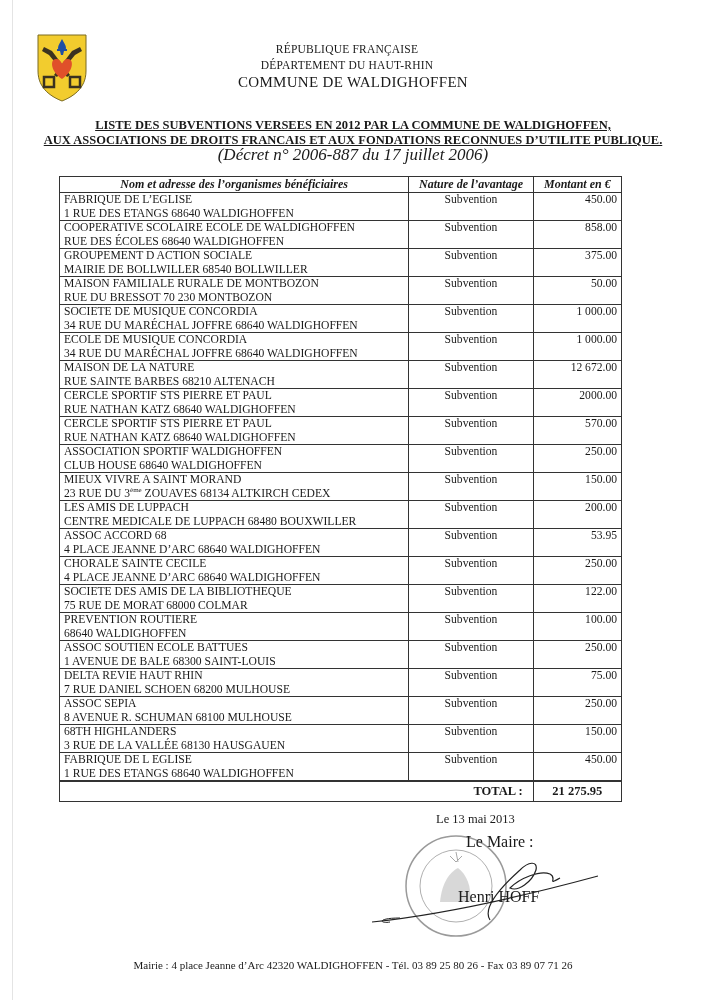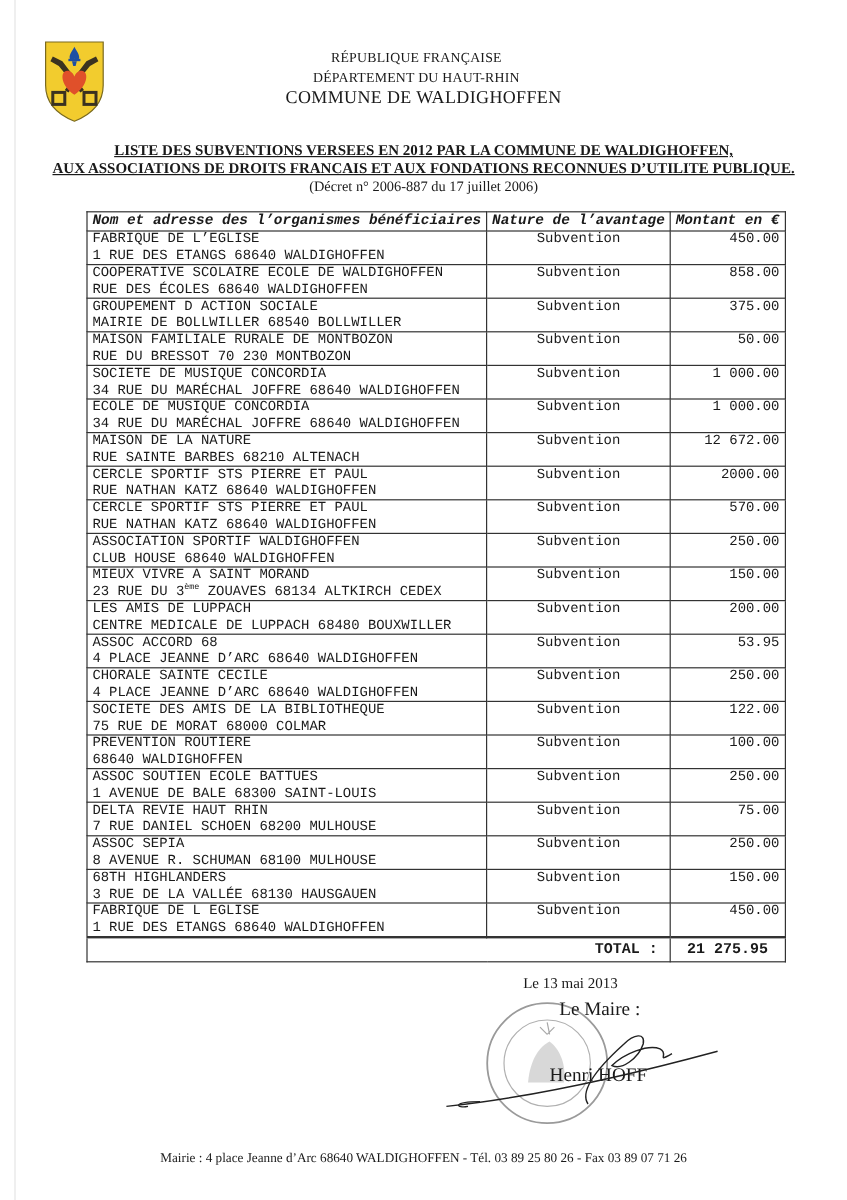--- a/index.html
+++ b/index.html
@@ -14,7 +14,7 @@
   .lh-big { font-size: 15px; margin-bottom: 4px; letter-spacing: 0.3px; padding-left: 12px; }
   .title-block { position: absolute; left: 0; right: 0; top: 118px; text-align: center; }
   .title-line { font-weight: bold; font-size: 12.5px; text-decoration: underline; line-height: 15px; }
-  .decree { font-size: 12px; line-height: 14px; }
+  .decree { font-size: 17px; line-height: 14px; font-style: italic; }
   table.list {
     position: absolute; left: 72px; top: 176px; width: 563px;
     border-collapse: collapse; font-size: 11.6px; font-family: Liberation Mono, monospace;

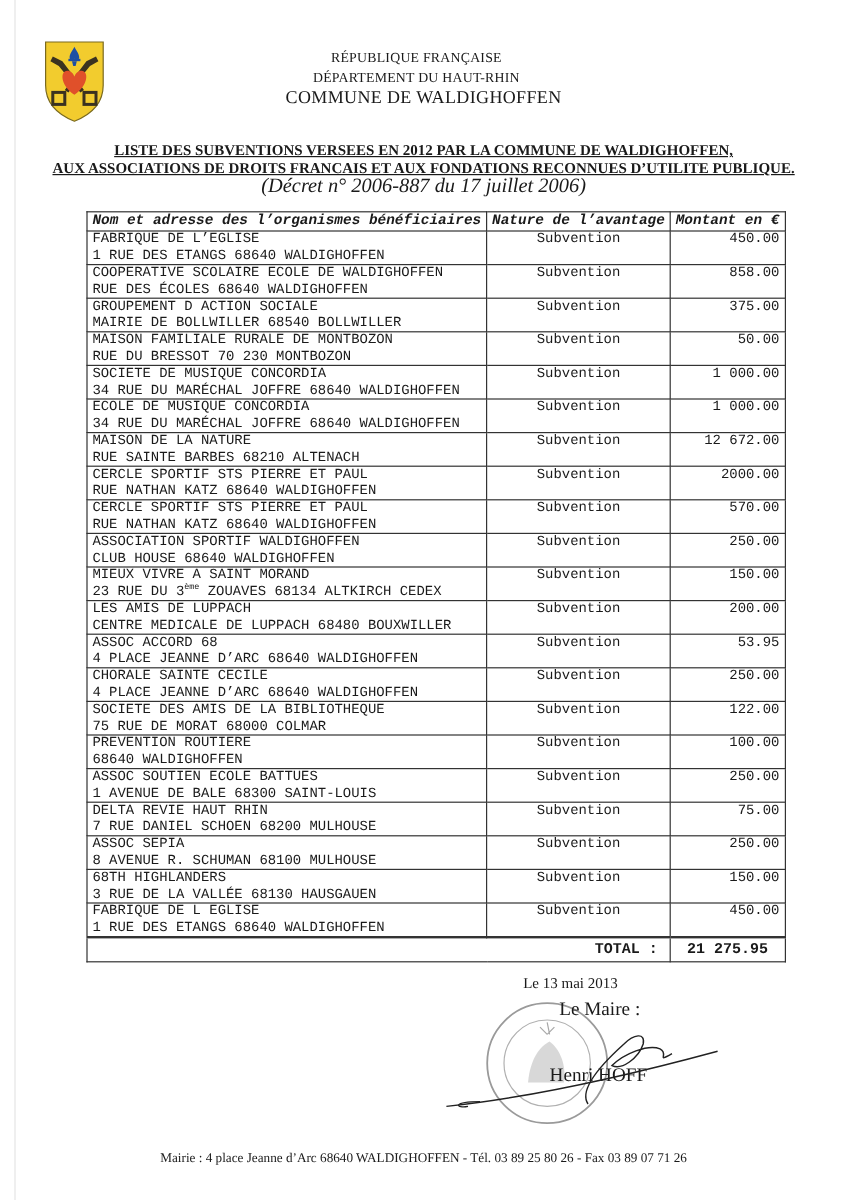--- a/index.html
+++ b/index.html
@@ -16,8 +16,8 @@
   .title-line { font-weight: bold; font-size: 12.5px; text-decoration: underline; line-height: 15px; }
   .decree { font-size: 17px; line-height: 14px; font-style: italic; }
   table.list {
-    position: absolute; left: 72px; top: 176px; width: 563px;
-    border-collapse: collapse; font-size: 11.6px; font-family: Liberation Mono, monospace;
+    position: absolute; left: 59px; top: 176px; width: 563px;
+    border-collapse: collapse; font-size: 11.6px;
   }
   table.list td, table.list th { border: 1px solid #333; padding: 0 4px; vertical-align: top; }
   table.list th { font-style: italic; font-weight: bold; font-size: 12px; height: 15px; line-height: 15px; white-space: nowrap; }

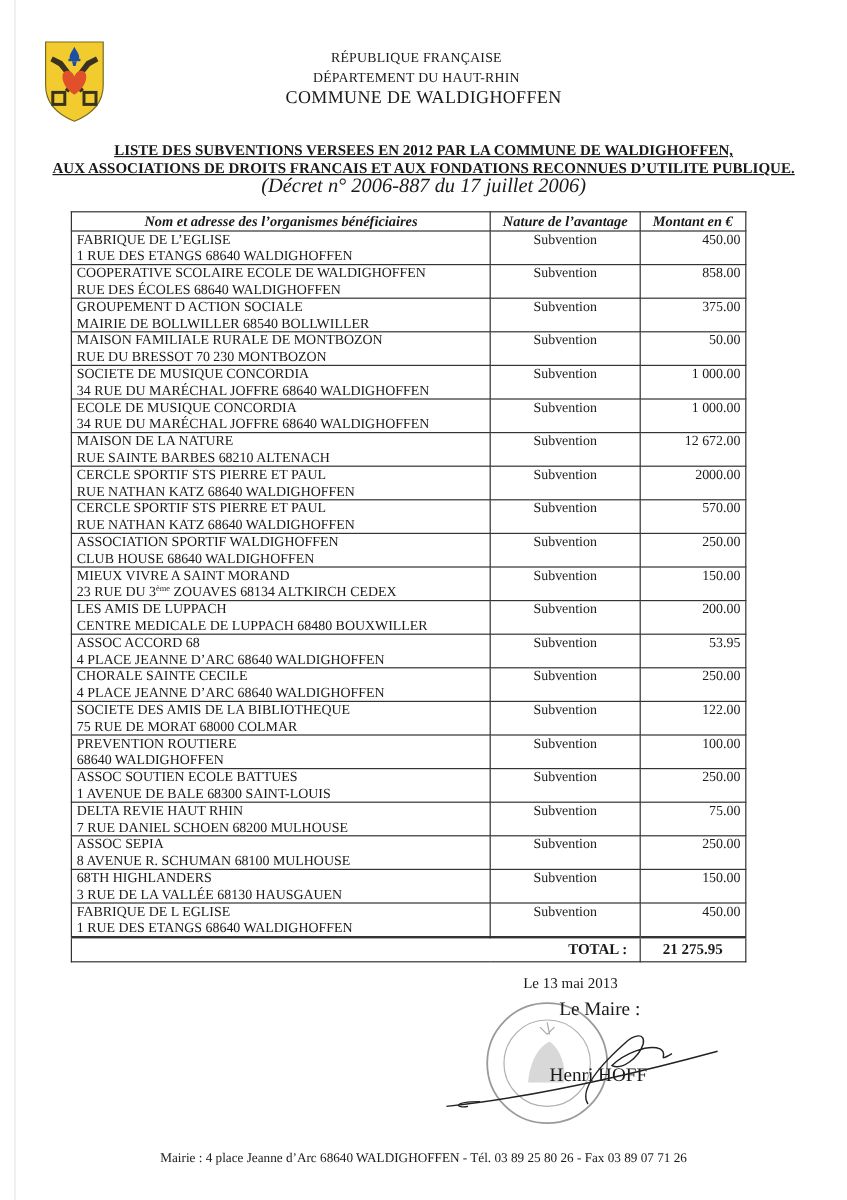--- a/index.html
+++ b/index.html
@@ -273,7 +273,7 @@
 </svg>
 
 <div class="footer">
-  <div>Mairie : 4 place Jeanne d’Arc 68640 WALDIGHOFFEN - Tél. 03 89 25 80 26 - Fax 03 89 07 71 26</div>
+  <div>Mairie : 4 place Jeanne d’Arc 42320 WALDIGHOFFEN - Tél. 03 89 25 80 26 - Fax 03 89 07 71 26</div>
 </div>
 
 </body></html>

